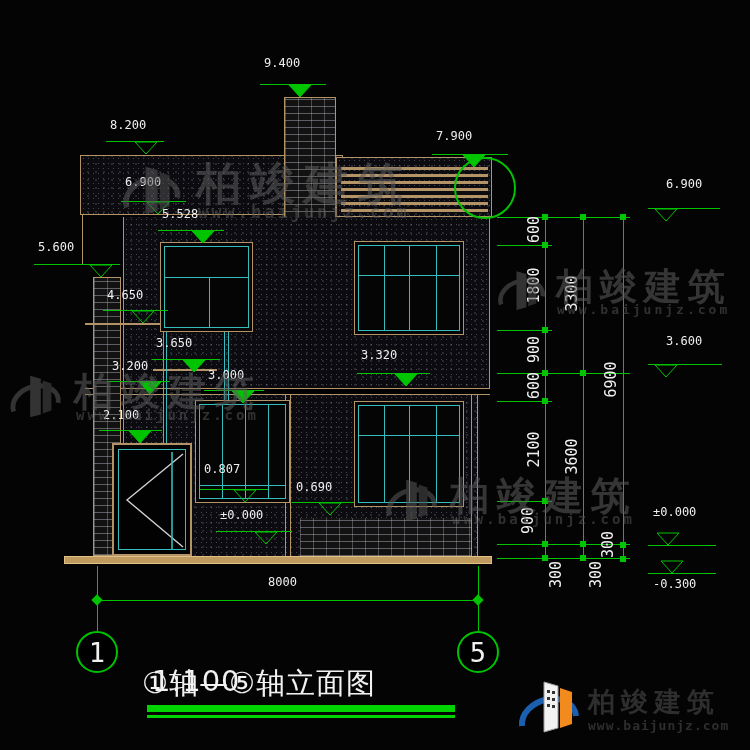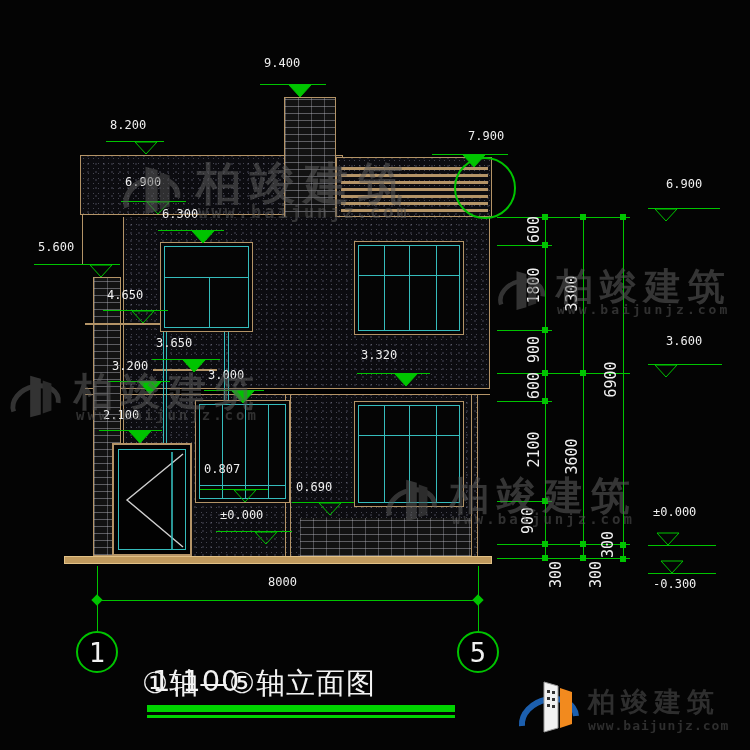--- a/index.html
+++ b/index.html
@@ -134,7 +134,7 @@
       <svg width="24" height="14" style="position: absolute; left: 462px; top: 154px;">
         <polygon points="1,1 23,1 12,13" stroke="#00c400" fill="#00c400"></polygon>
       </svg>
-      <div class="dimtext" style="position: absolute; left: 436px; top: 130px; margin-left: 32px;">7.900</div>
+      <div class="dimtext" style="position: absolute; left: 436px; top: 130px;">7.900</div>
       <div style="position: absolute; left: 34px; top: 264px; width: 86px; height: 0px; border-top: 1px solid rgb(0, 196, 0);"></div>
       <svg width="24" height="14" style="position: absolute; left: 89px; top: 264px;">
         <polygon points="1,1 23,1 12,13" stroke="#00c400" fill="none"></polygon>

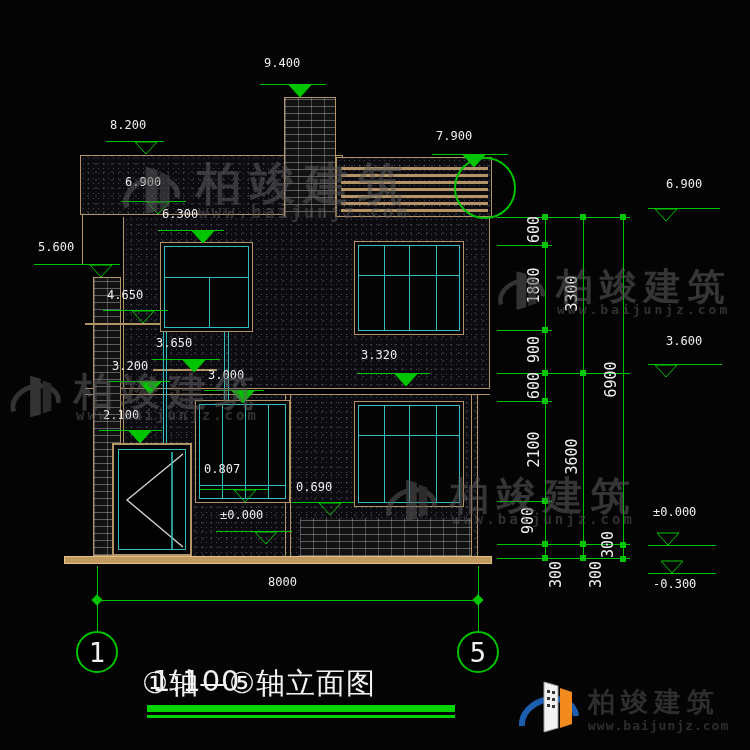--- a/index.html
+++ b/index.html
@@ -129,7 +129,7 @@
       <svg width="24" height="14" style="position: absolute; left: 191px; top: 230px;">
         <polygon points="1,1 23,1 12,13" stroke="#00c400" fill="#00c400"></polygon>
       </svg>
-      <div class="dimtext" style="position: absolute; left: 162px; top: 208px;">6.300</div>
+      <div class="dimtext" style="position: absolute; left: 162px; top: 208px;">5.528</div>
       <div style="position: absolute; left: 432px; top: 154px; width: 76px; height: 0px; border-top: 1px solid rgb(0, 196, 0);"></div>
       <svg width="24" height="14" style="position: absolute; left: 462px; top: 154px;">
         <polygon points="1,1 23,1 12,13" stroke="#00c400" fill="#00c400"></polygon>

